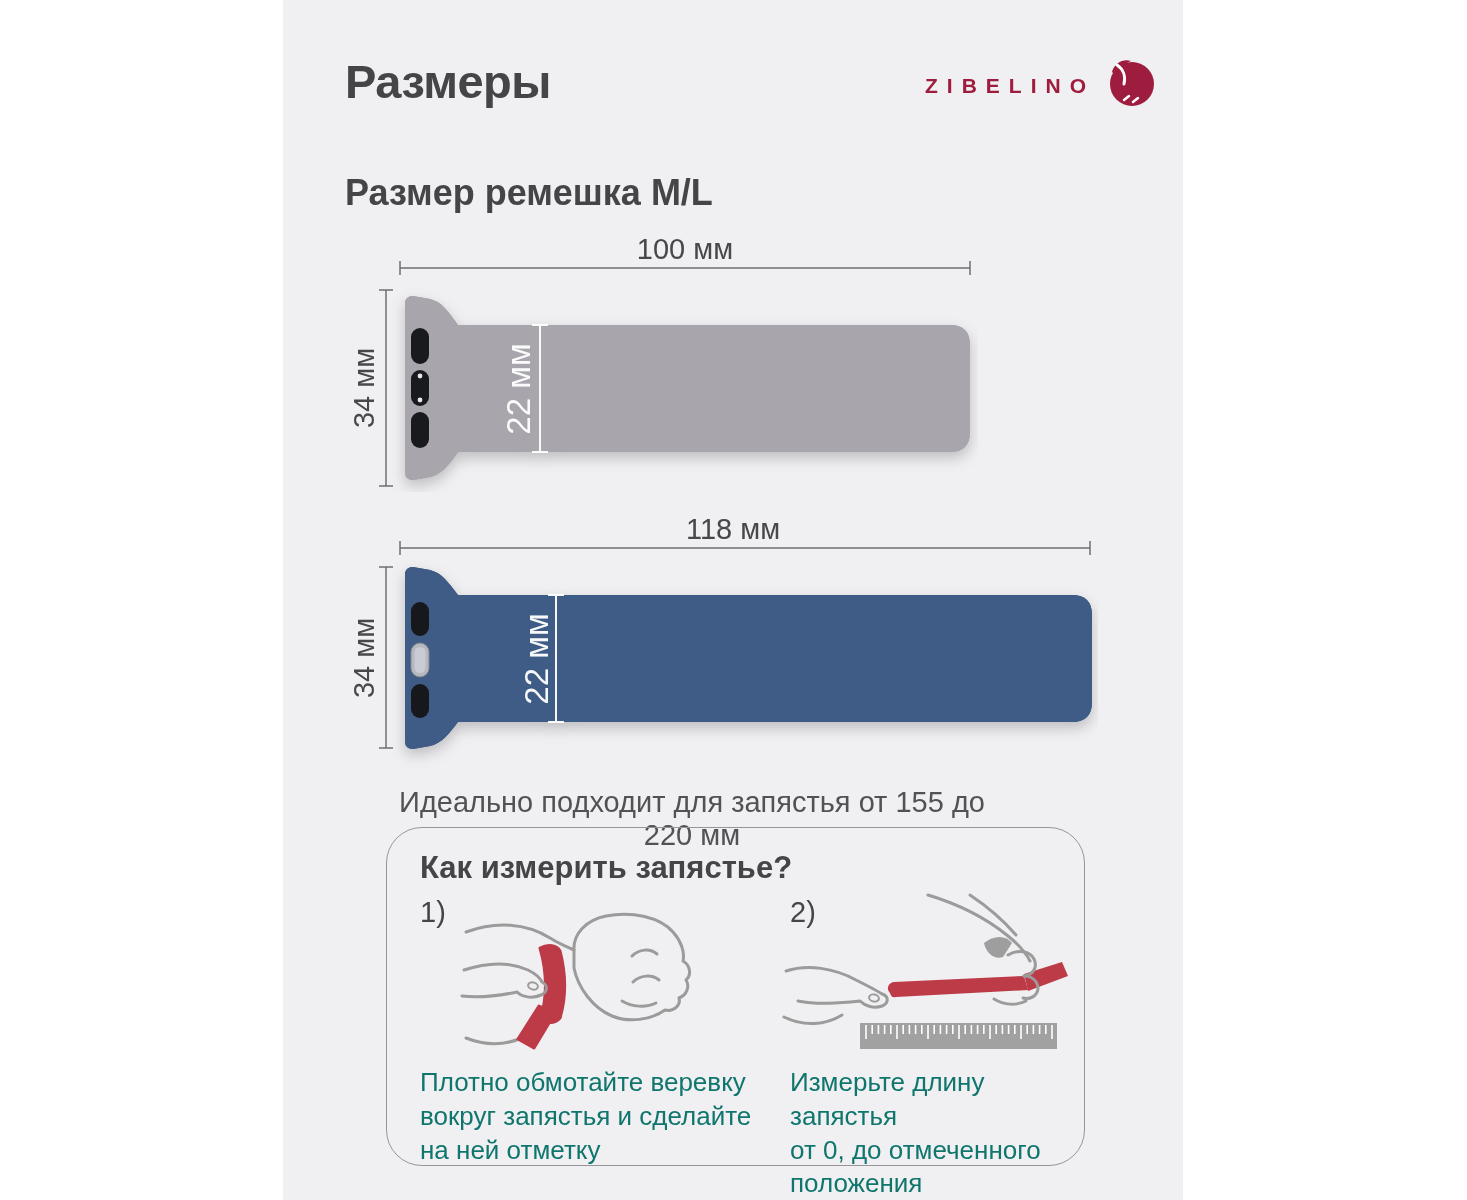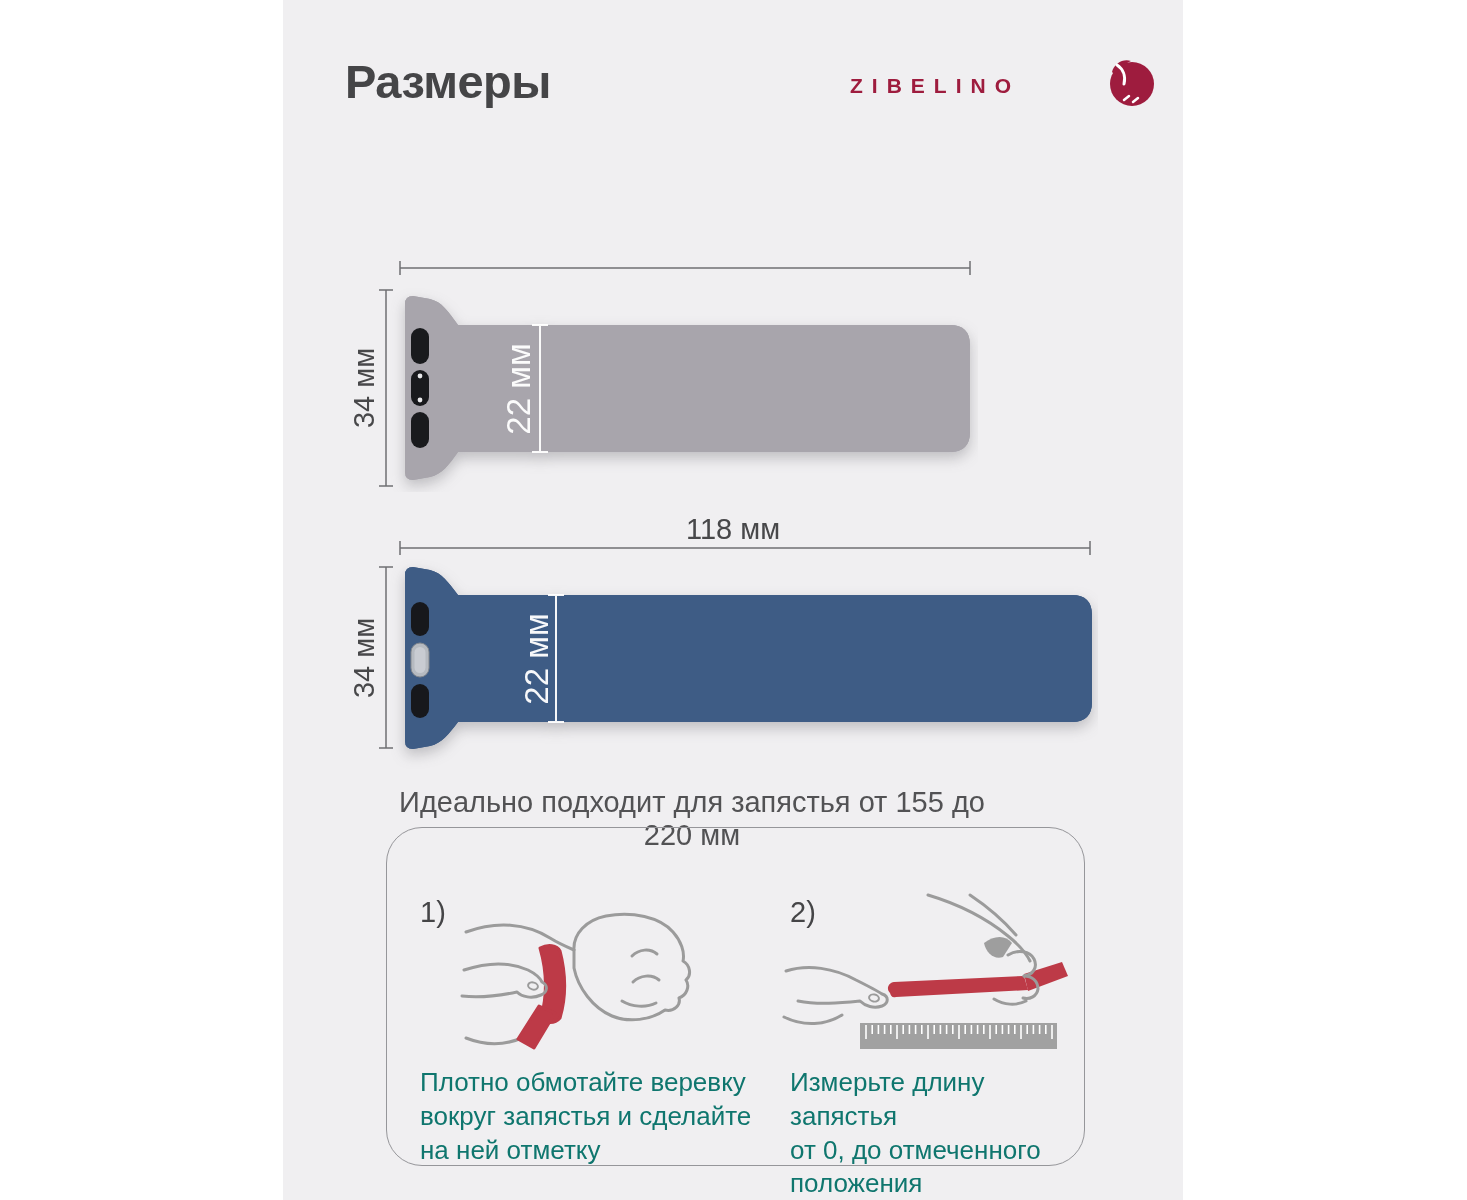--- a/index.html
+++ b/index.html
@@ -9,7 +9,7 @@
   .abs{position:absolute;}
   .page-title{left:345px;top:54px;font-size:47px;font-weight:700;color:#454547;letter-spacing:-0.5px;}
   .page-subtitle{left:345px;top:172px;font-size:36px;font-weight:700;color:#454547;}
-  .brand-row{left:850px;top:66px;width:245px;height:40px;display:flex;align-items:center;justify-content:flex-start;}
+  .brand-row{left:850px;top:66px;width:245px;height:40px;display:flex;align-items:center;justify-content:flex-end;}
   .wordmark{font-size:21px;font-weight:600;letter-spacing:9px;color:#9e1c3e;}
   .dimlab{font-size:29px;font-weight:500;color:#48484a;text-align:center;}
   .rotlab{transform:translate(-50%,-50%) rotate(-90deg);white-space:nowrap;}

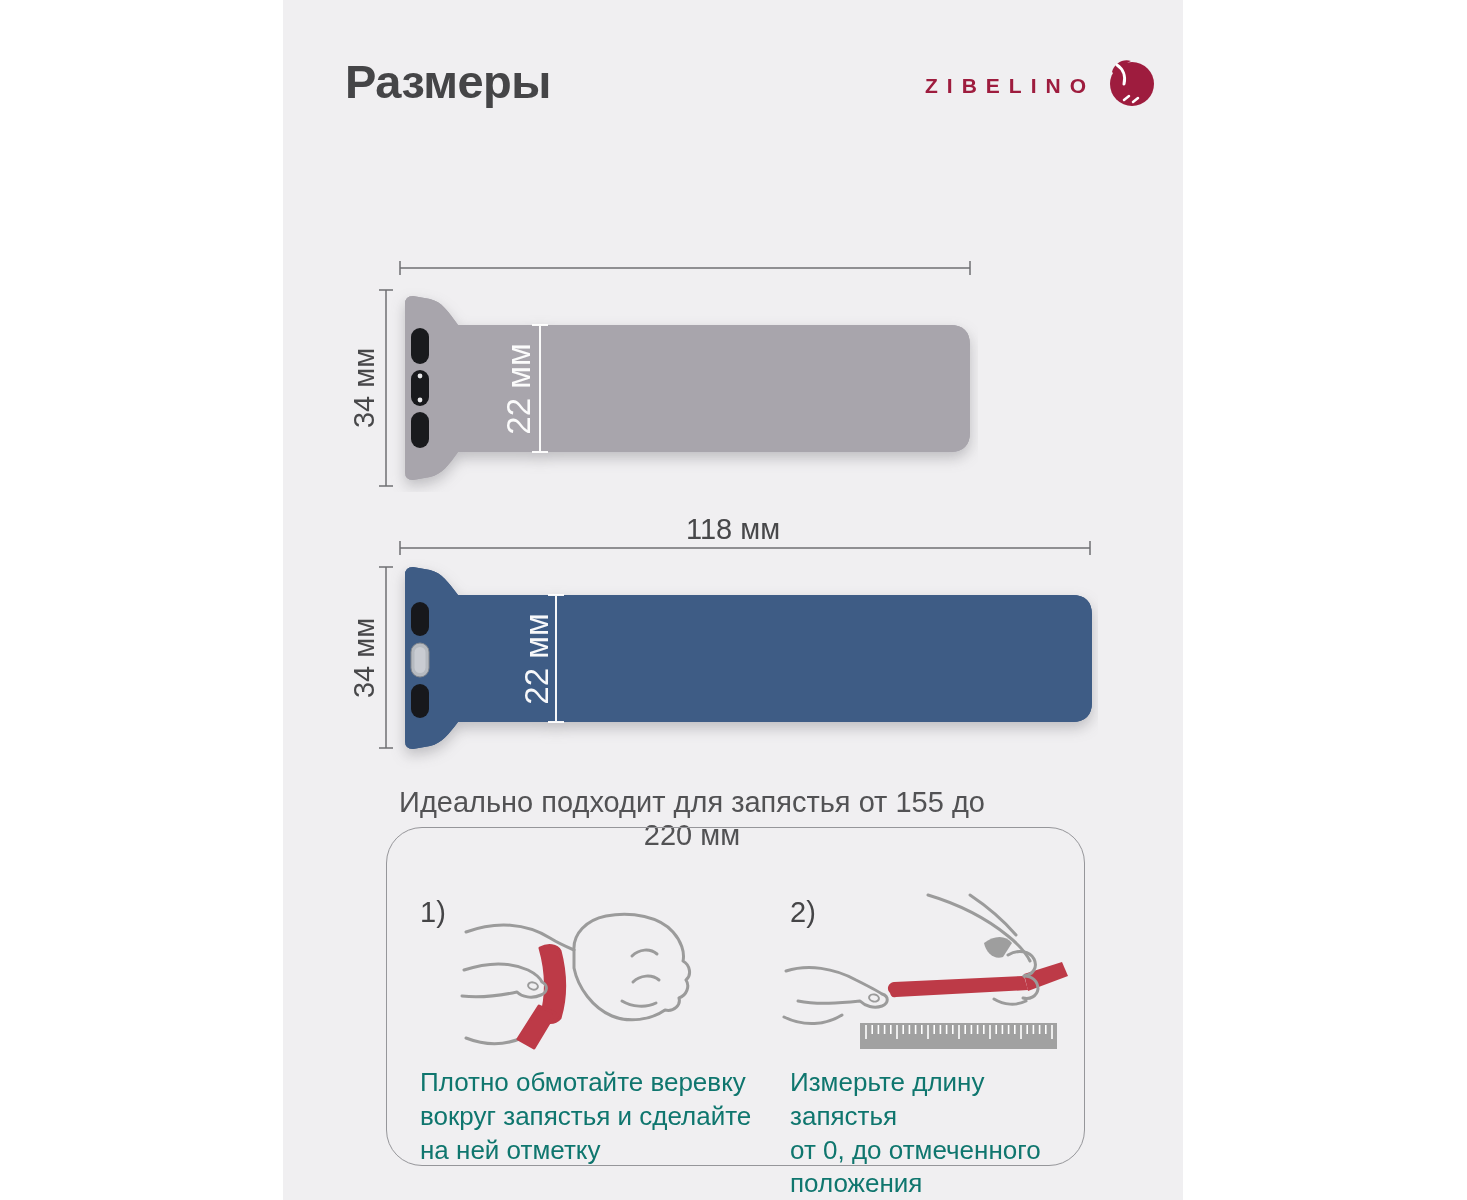--- a/index.html
+++ b/index.html
@@ -37,6 +37,7 @@
     <path d="M13,9 C19,13 22,20 20,28" stroke="#ffffff" stroke-width="3" fill="none" stroke-linecap="round"></path>
     <path d="M20,44 l5,-4 M29,46 l5,-4" stroke="#ffffff" stroke-width="2.5" fill="none" stroke-linecap="round"></path>
   </svg>
+  <div class="abs page-subtitle">Размер ремешка M/L</div>
 
   <svg class="abs" style="left:378px;top:256px" width="600" height="236" viewBox="0 0 600 236">
     <defs>

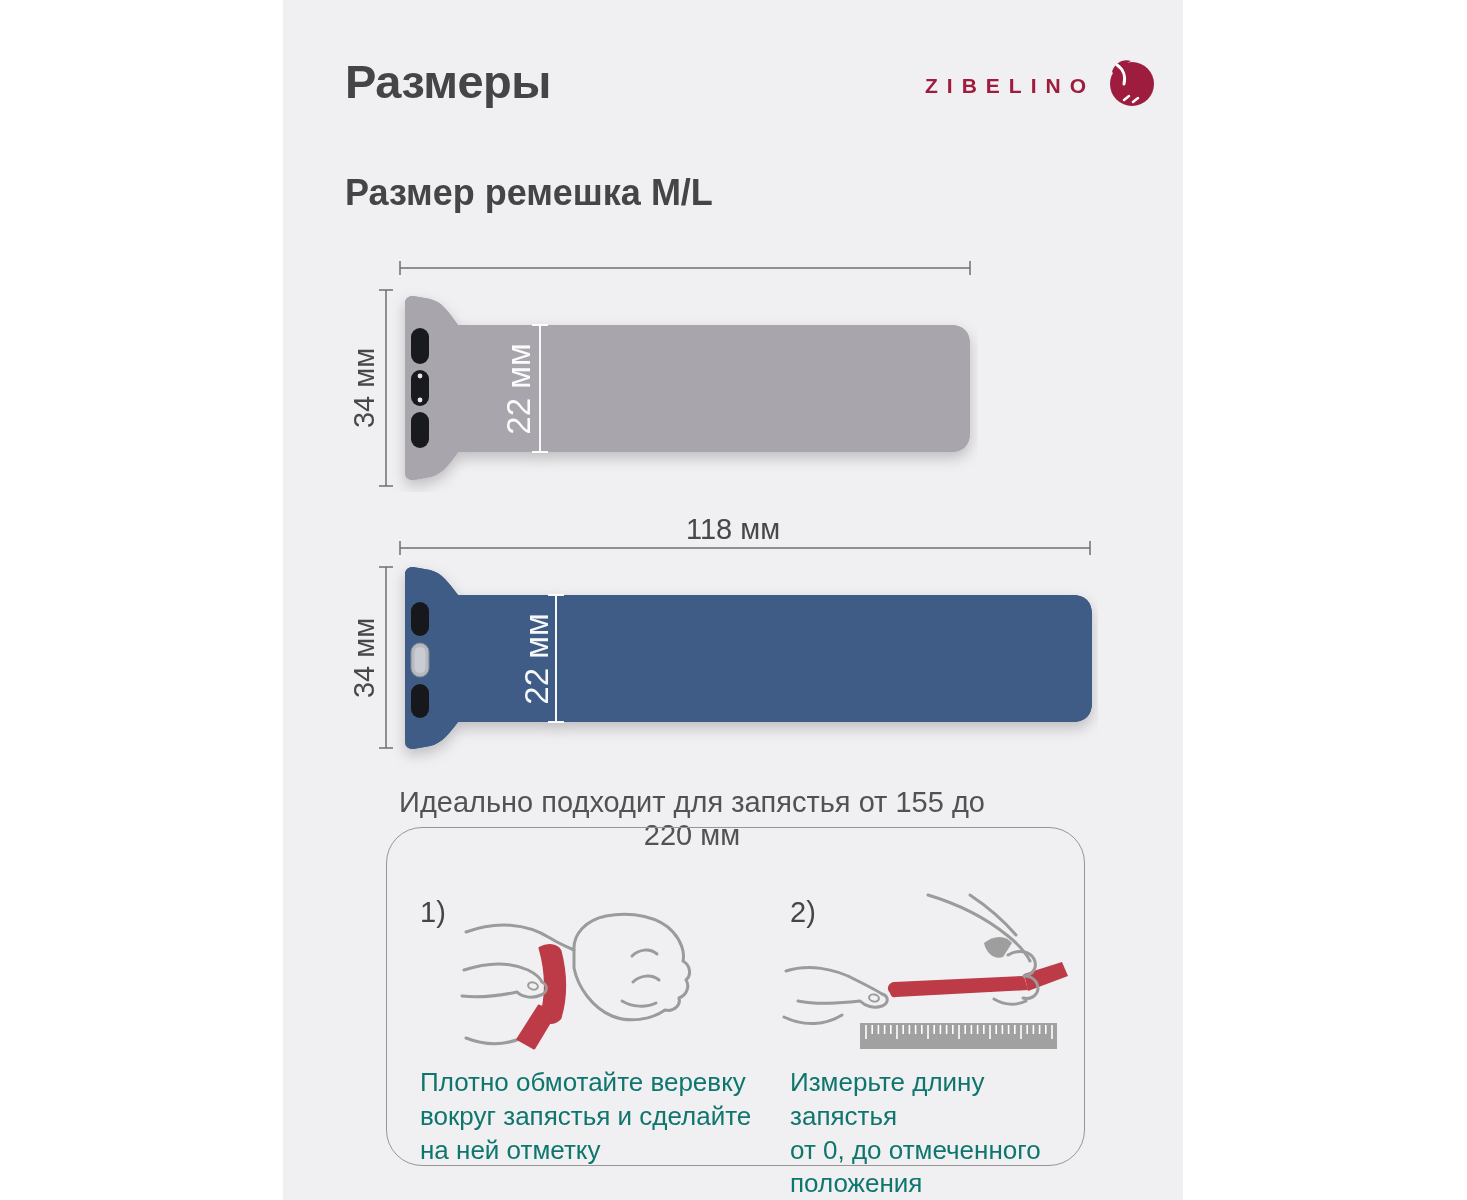--- a/index.html
+++ b/index.html
@@ -39,6 +39,7 @@
   </svg>
   <div class="abs page-subtitle">Размер ремешка M/L</div>
 
+  <div class="abs dimlab" style="left:400px;top:233px;width:570px">100 мм</div>
   <svg class="abs" style="left:378px;top:256px" width="600" height="236" viewBox="0 0 600 236">
     <defs>
       <linearGradient id="shade" x1="0" y1="0" x2="0" y2="1">

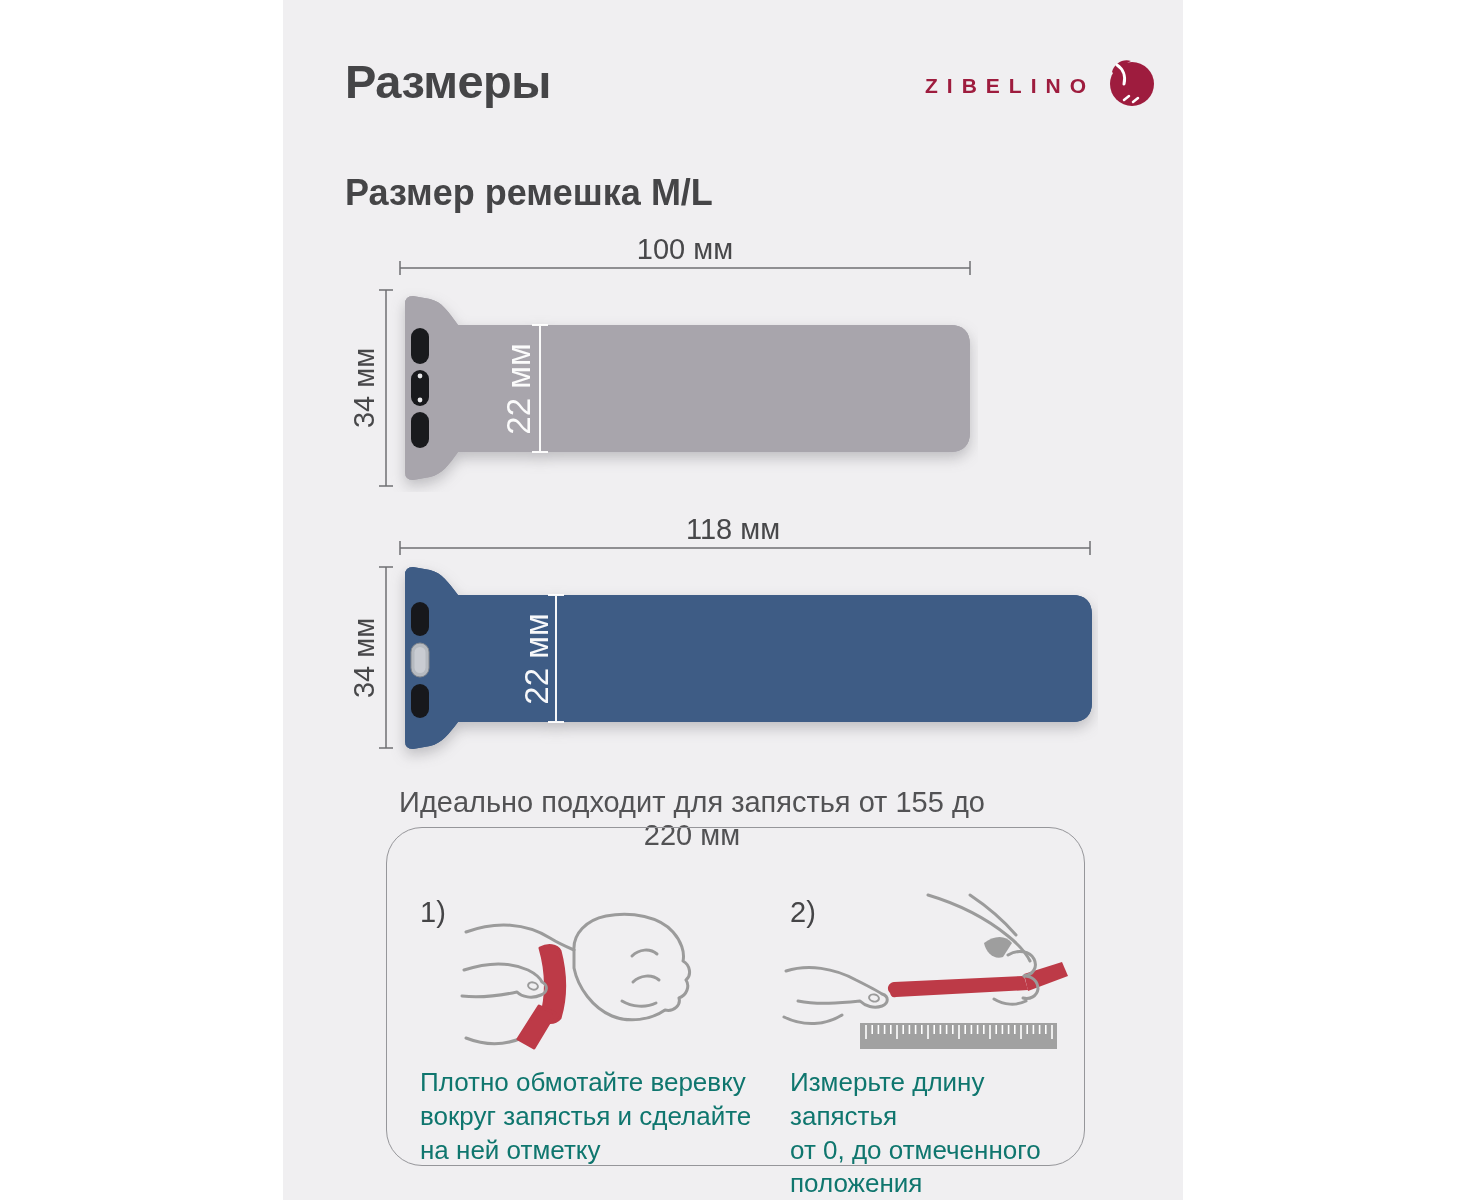--- a/index.html
+++ b/index.html
@@ -212,6 +212,7 @@
   <div class="abs fit-note">Идеально подходит для запястья от 155 до 220 мм</div>
 
   <div class="abs howto-box"></div>
+  <div class="abs howto-title">Как измерить запястье?</div>
 
   <div class="abs step-num" style="left:420px;top:896px">1)</div>
   <div class="abs step-num" style="left:790px;top:896px">2)</div>

